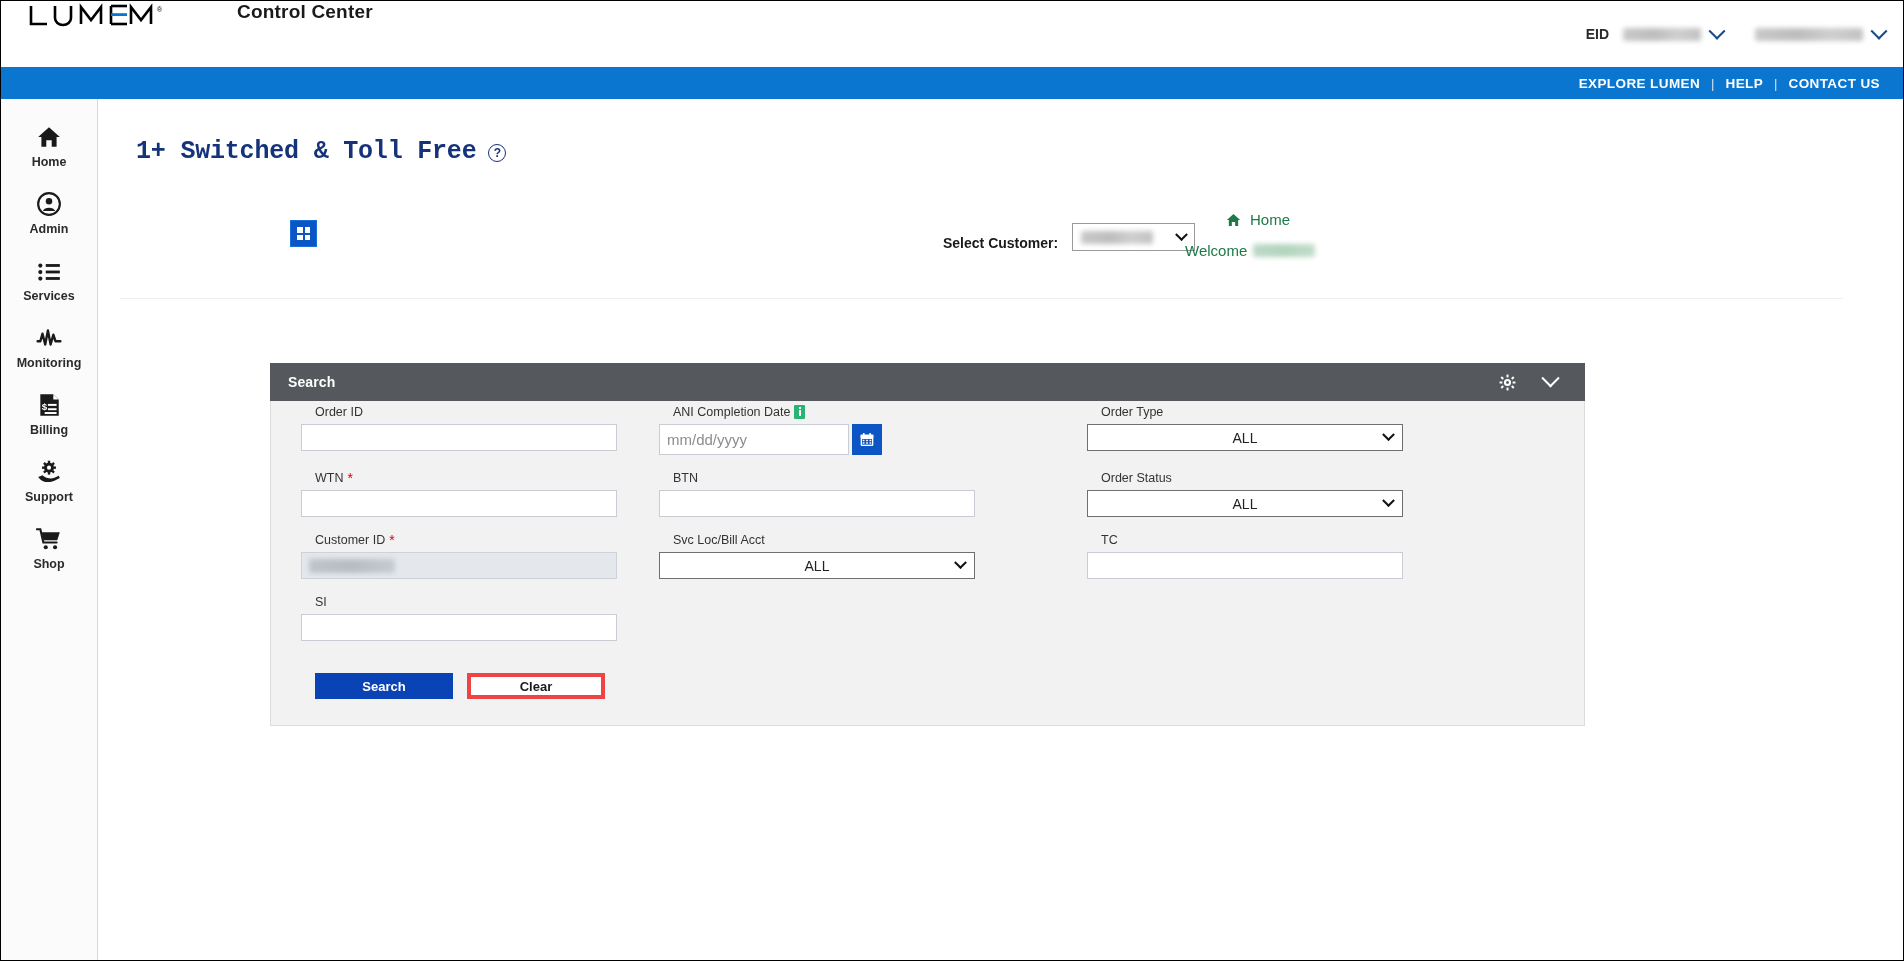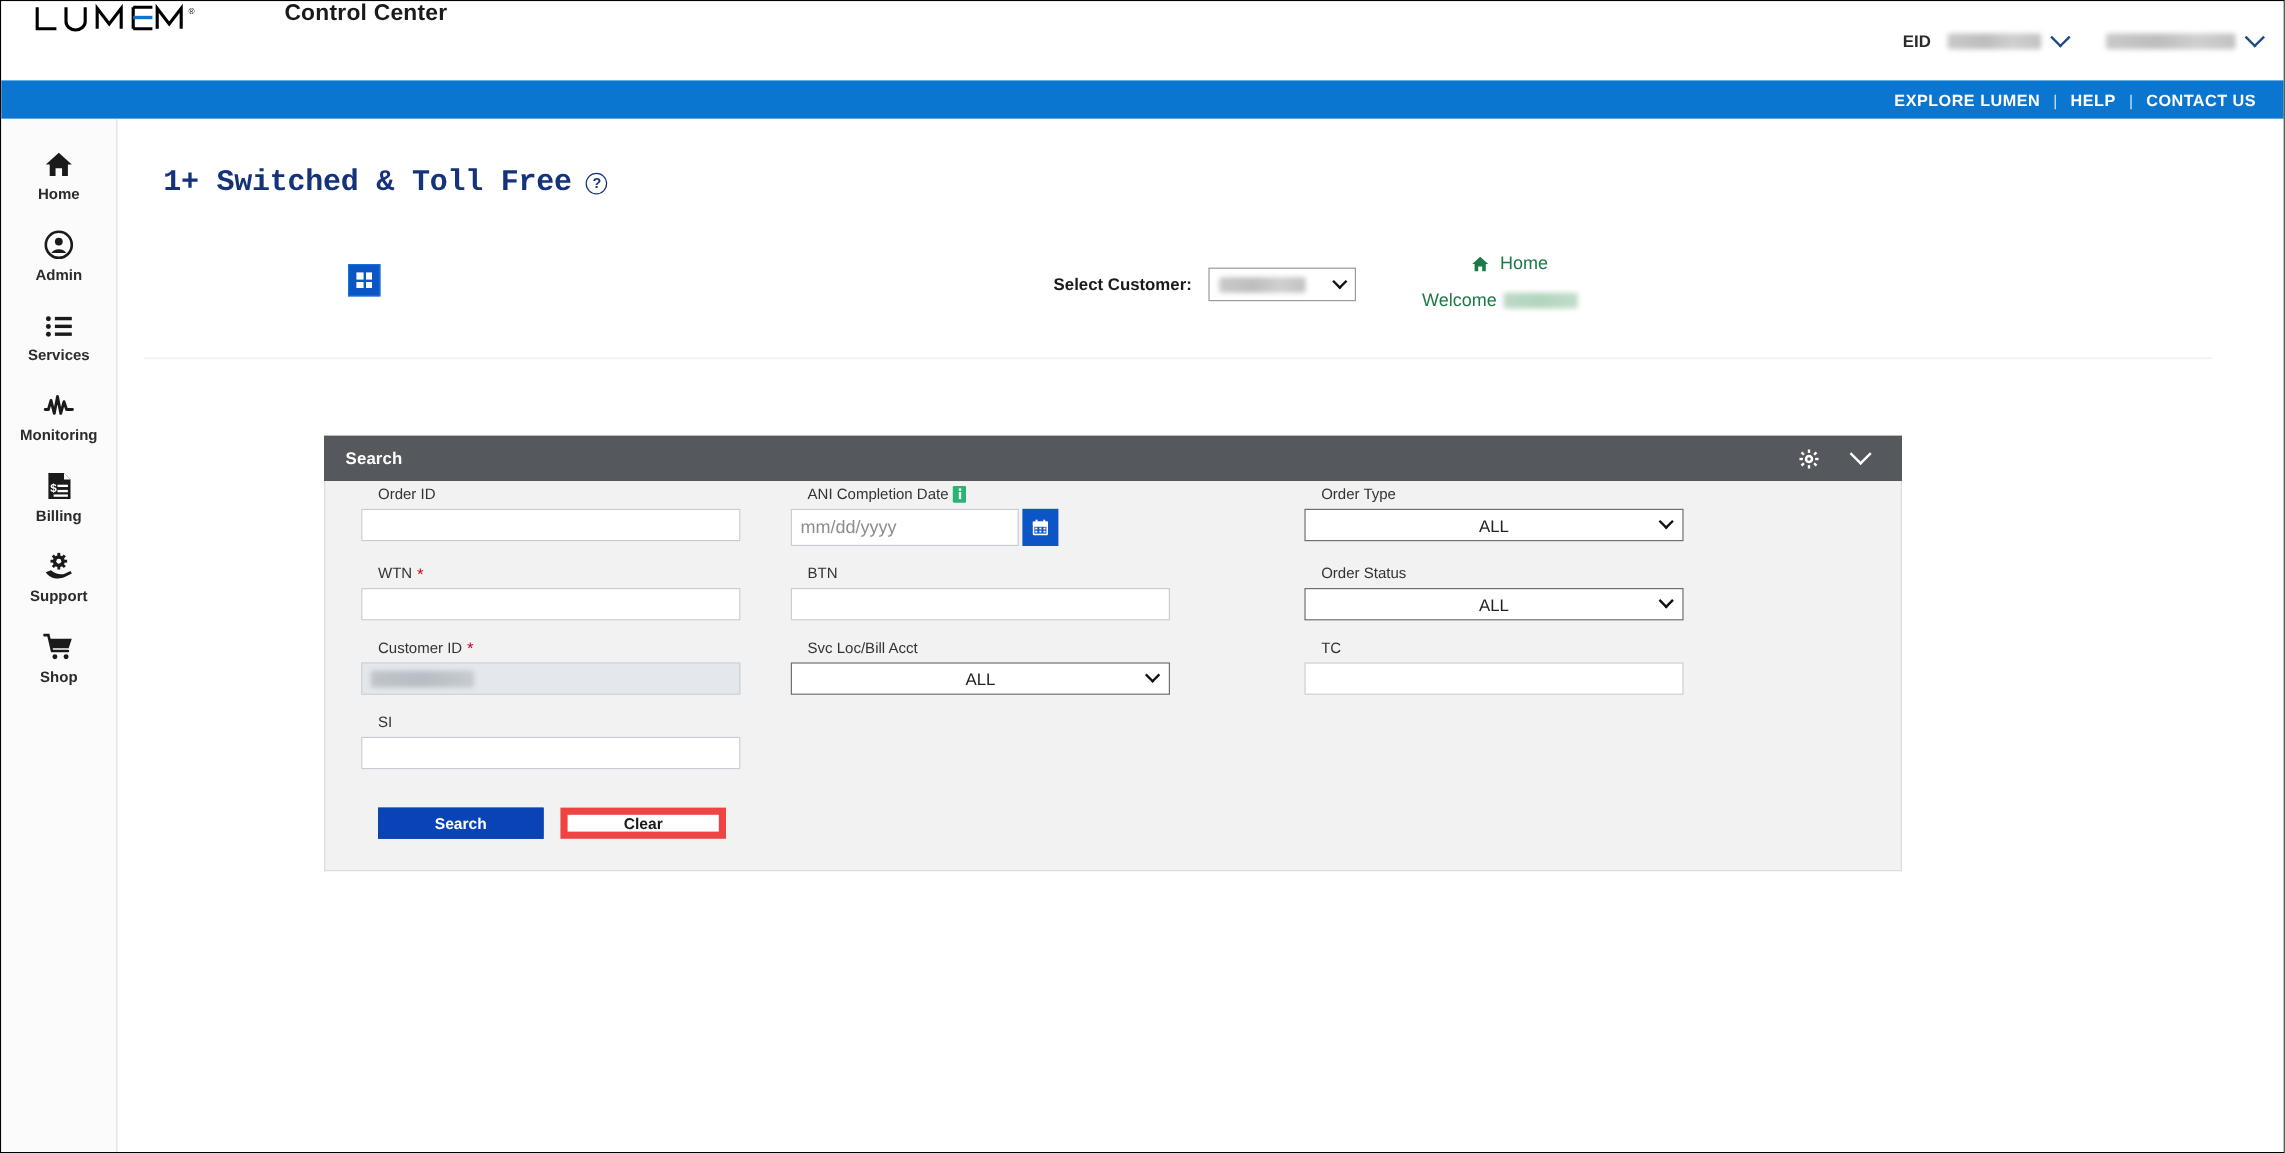--- a/index.html
+++ b/index.html
@@ -134,8 +134,8 @@
   }
   .grid-btn i { background: #fff; display: block; }
   .select-cust-wrap {
-    position: absolute; left: 758px; top: 24px;
-    display: flex; align-items: center; gap: 14px;
+    position: absolute; left: 823px; top: 24px;
+    display: flex; align-items: flex-end; gap: 14px;
   }
   .select-cust-label { font-size: 14px; font-weight: bold; color: #1a1a1a; }
   .cust-select {

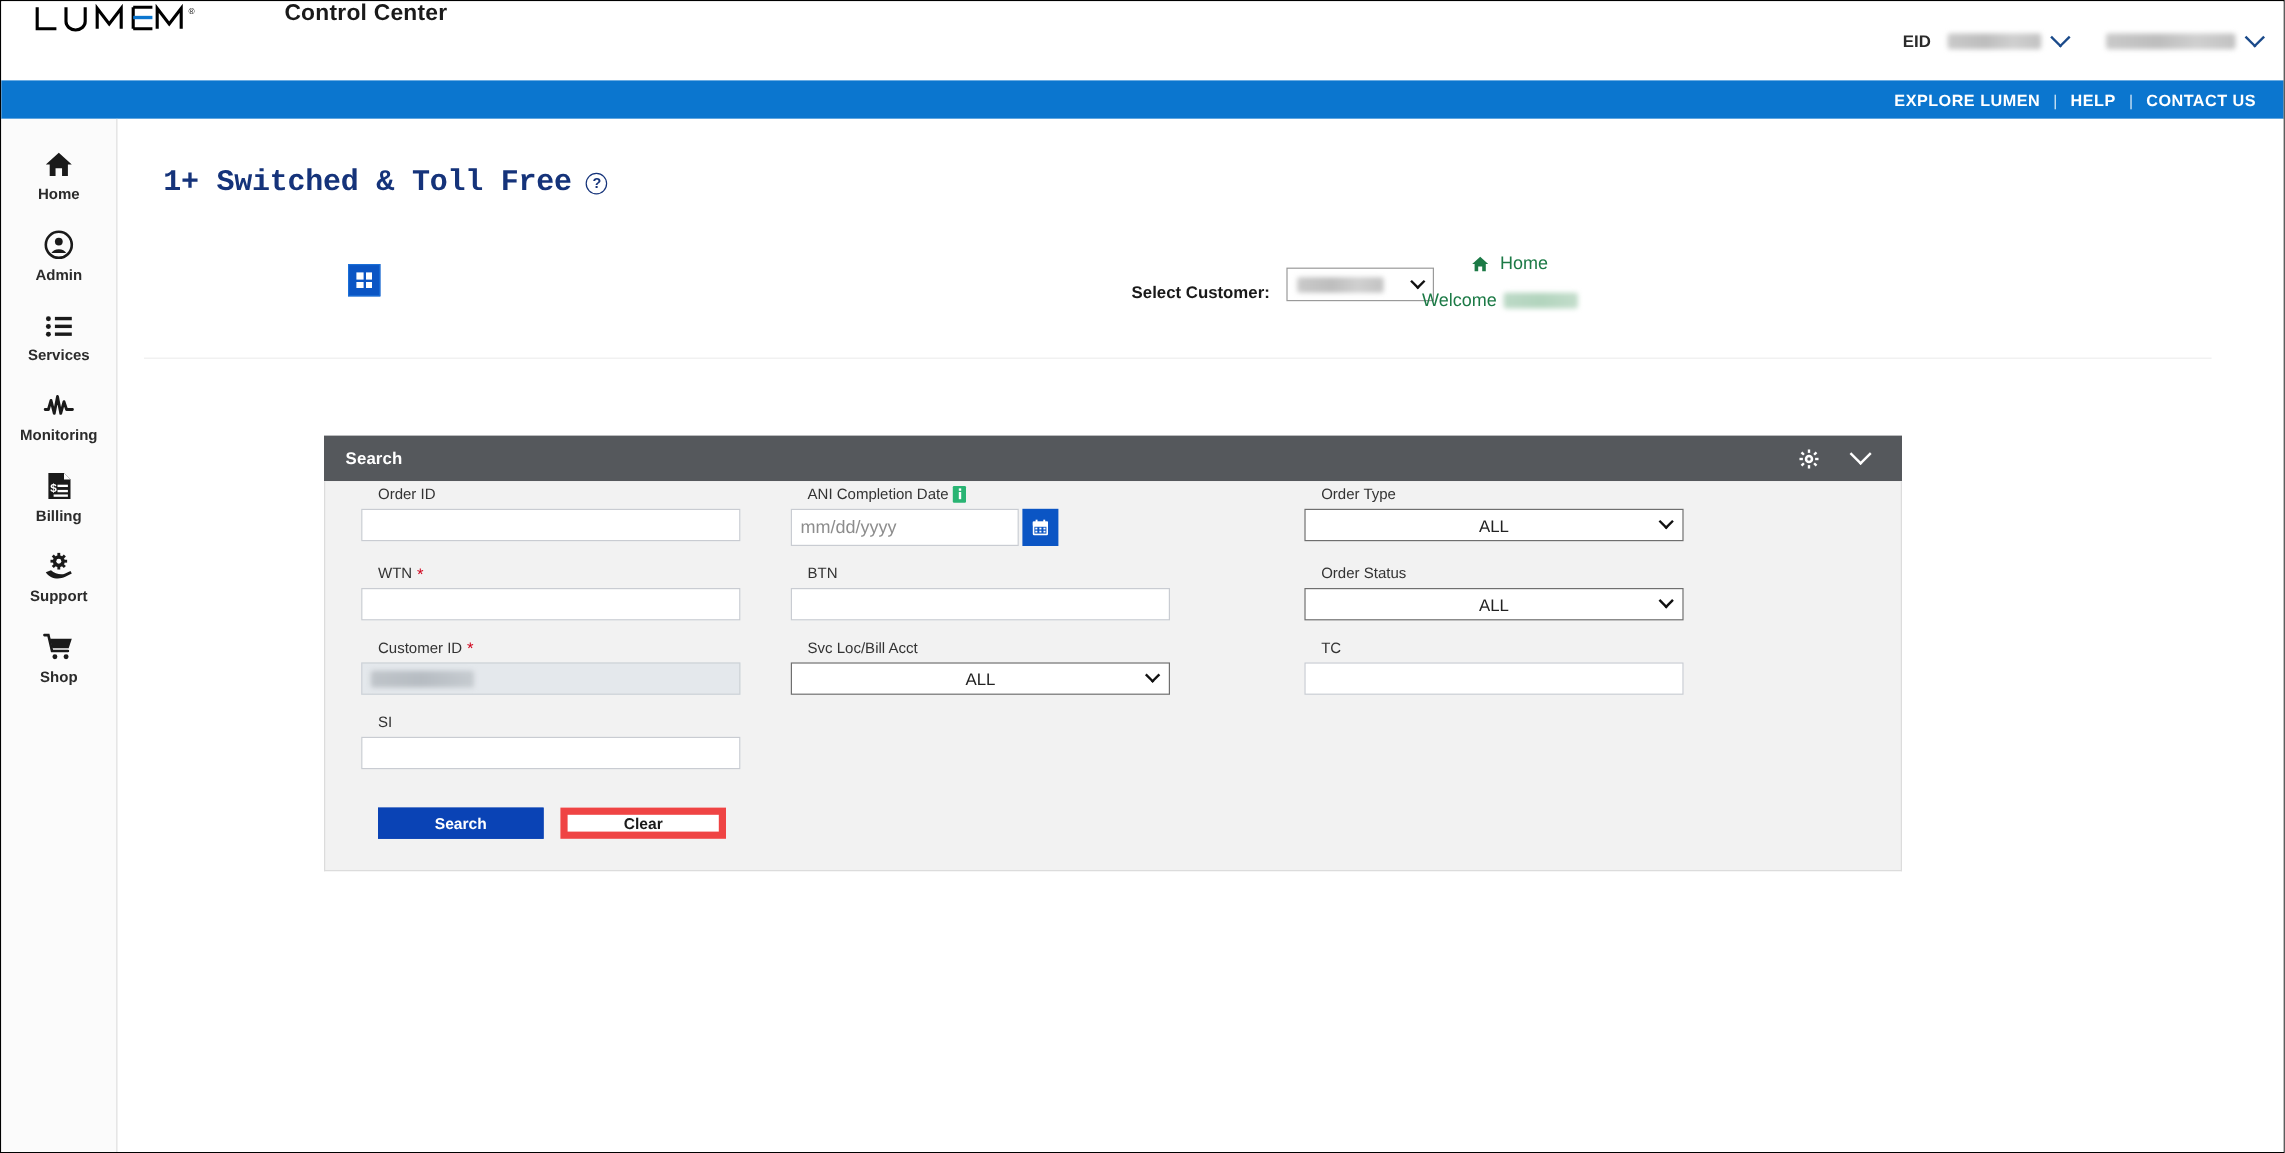--- a/index.html
+++ b/index.html
@@ -242,7 +242,7 @@
     cursor: pointer; font-family: "Liberation Sans", sans-serif;
   }
   .btn-primary { background: #0a43b5; color: #fff; border: 1px solid #0a43b5; }
-  .btn-secondary { background: #fff; color: #1a1a1a; border: 6px solid #ef4444; }
+  .btn-secondary { background: #fff; color: #1a1a1a; border: 4px solid #ef4444; }
   .col-span-gap { }
 </style>
 </head>

